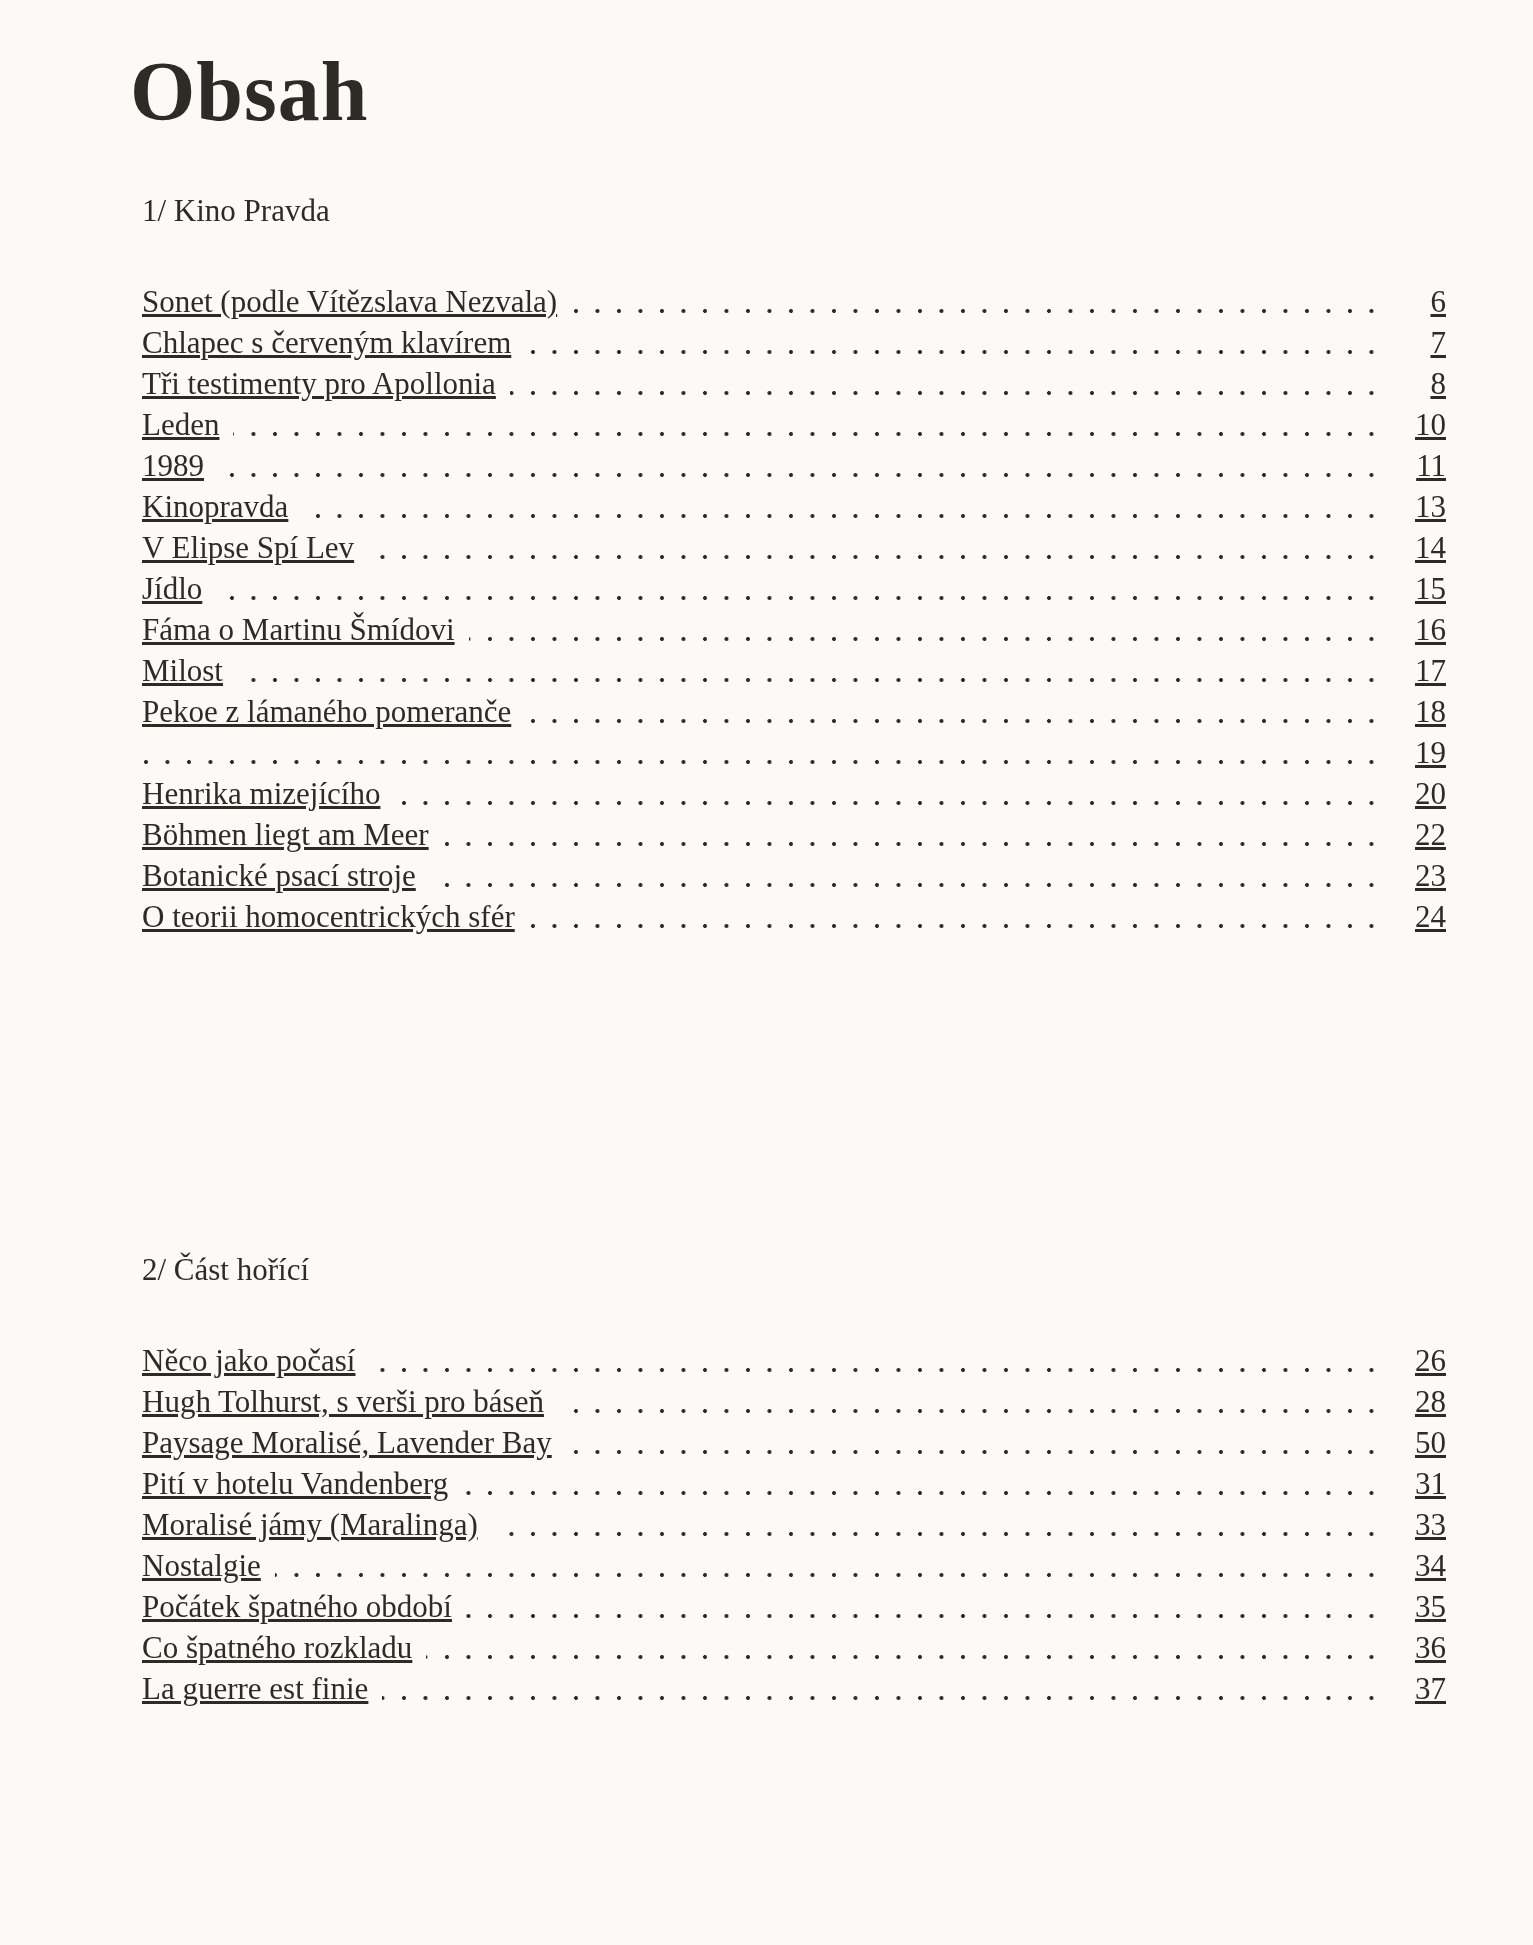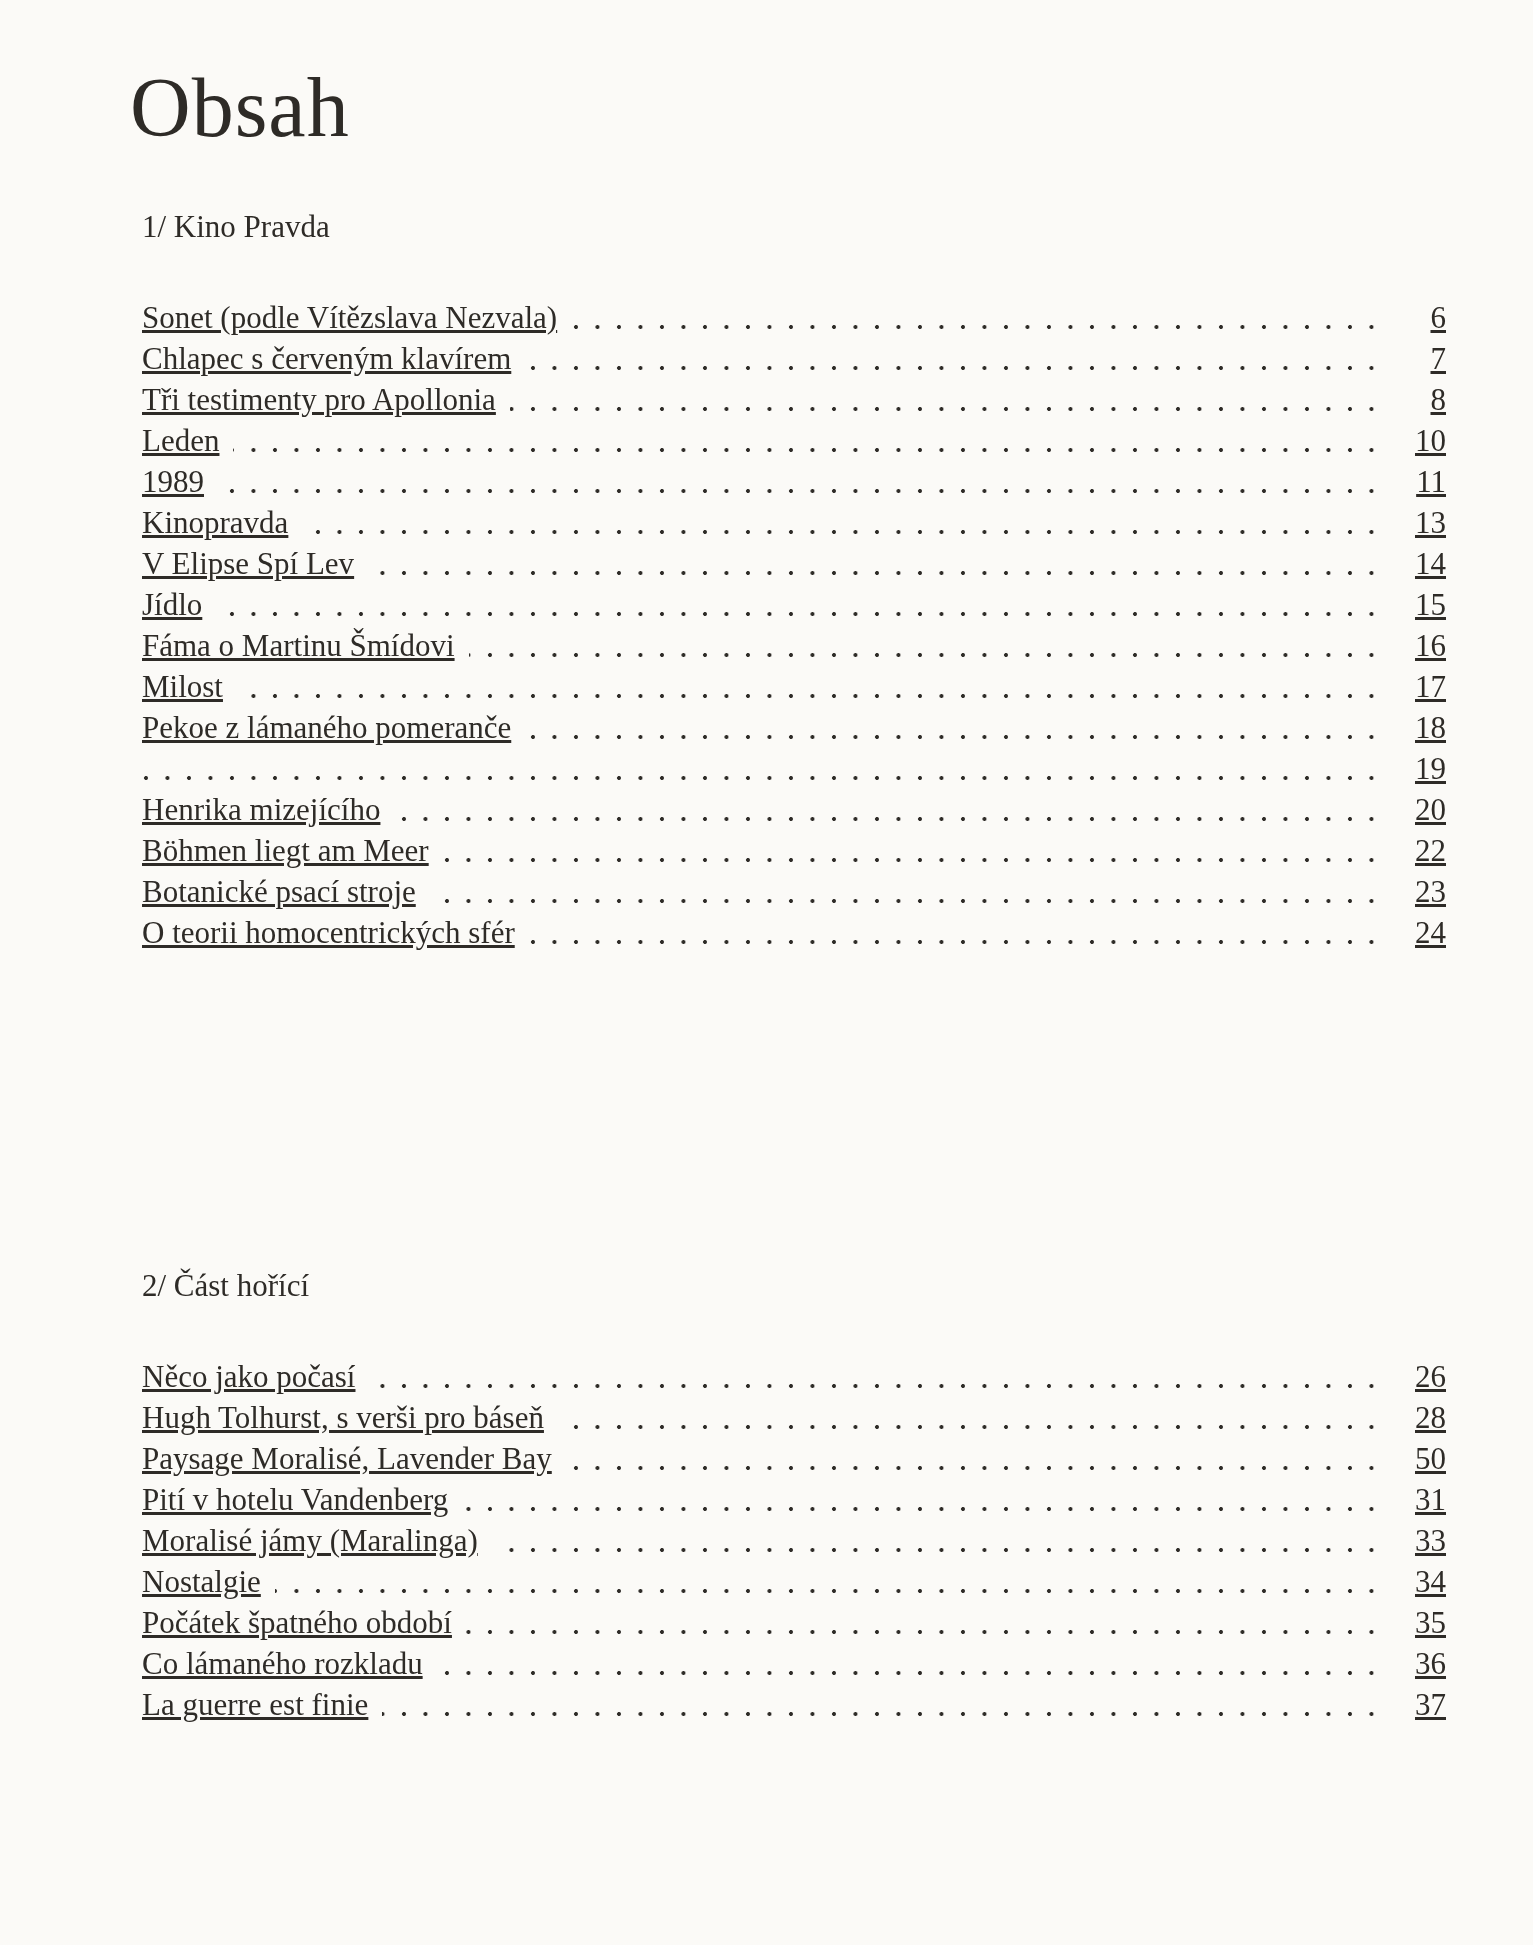--- a/index.html
+++ b/index.html
@@ -26,9 +26,9 @@
   }
   h1.book-title {
     font-size: 84px;
-    font-weight: 400;
+    font-weight: 700;
     line-height: 1;
-    margin: 16px 0 56px 0;
+    margin: 0 0 56px 0;
     letter-spacing: 1px;
   }
   .toc-section { margin: 12px; }

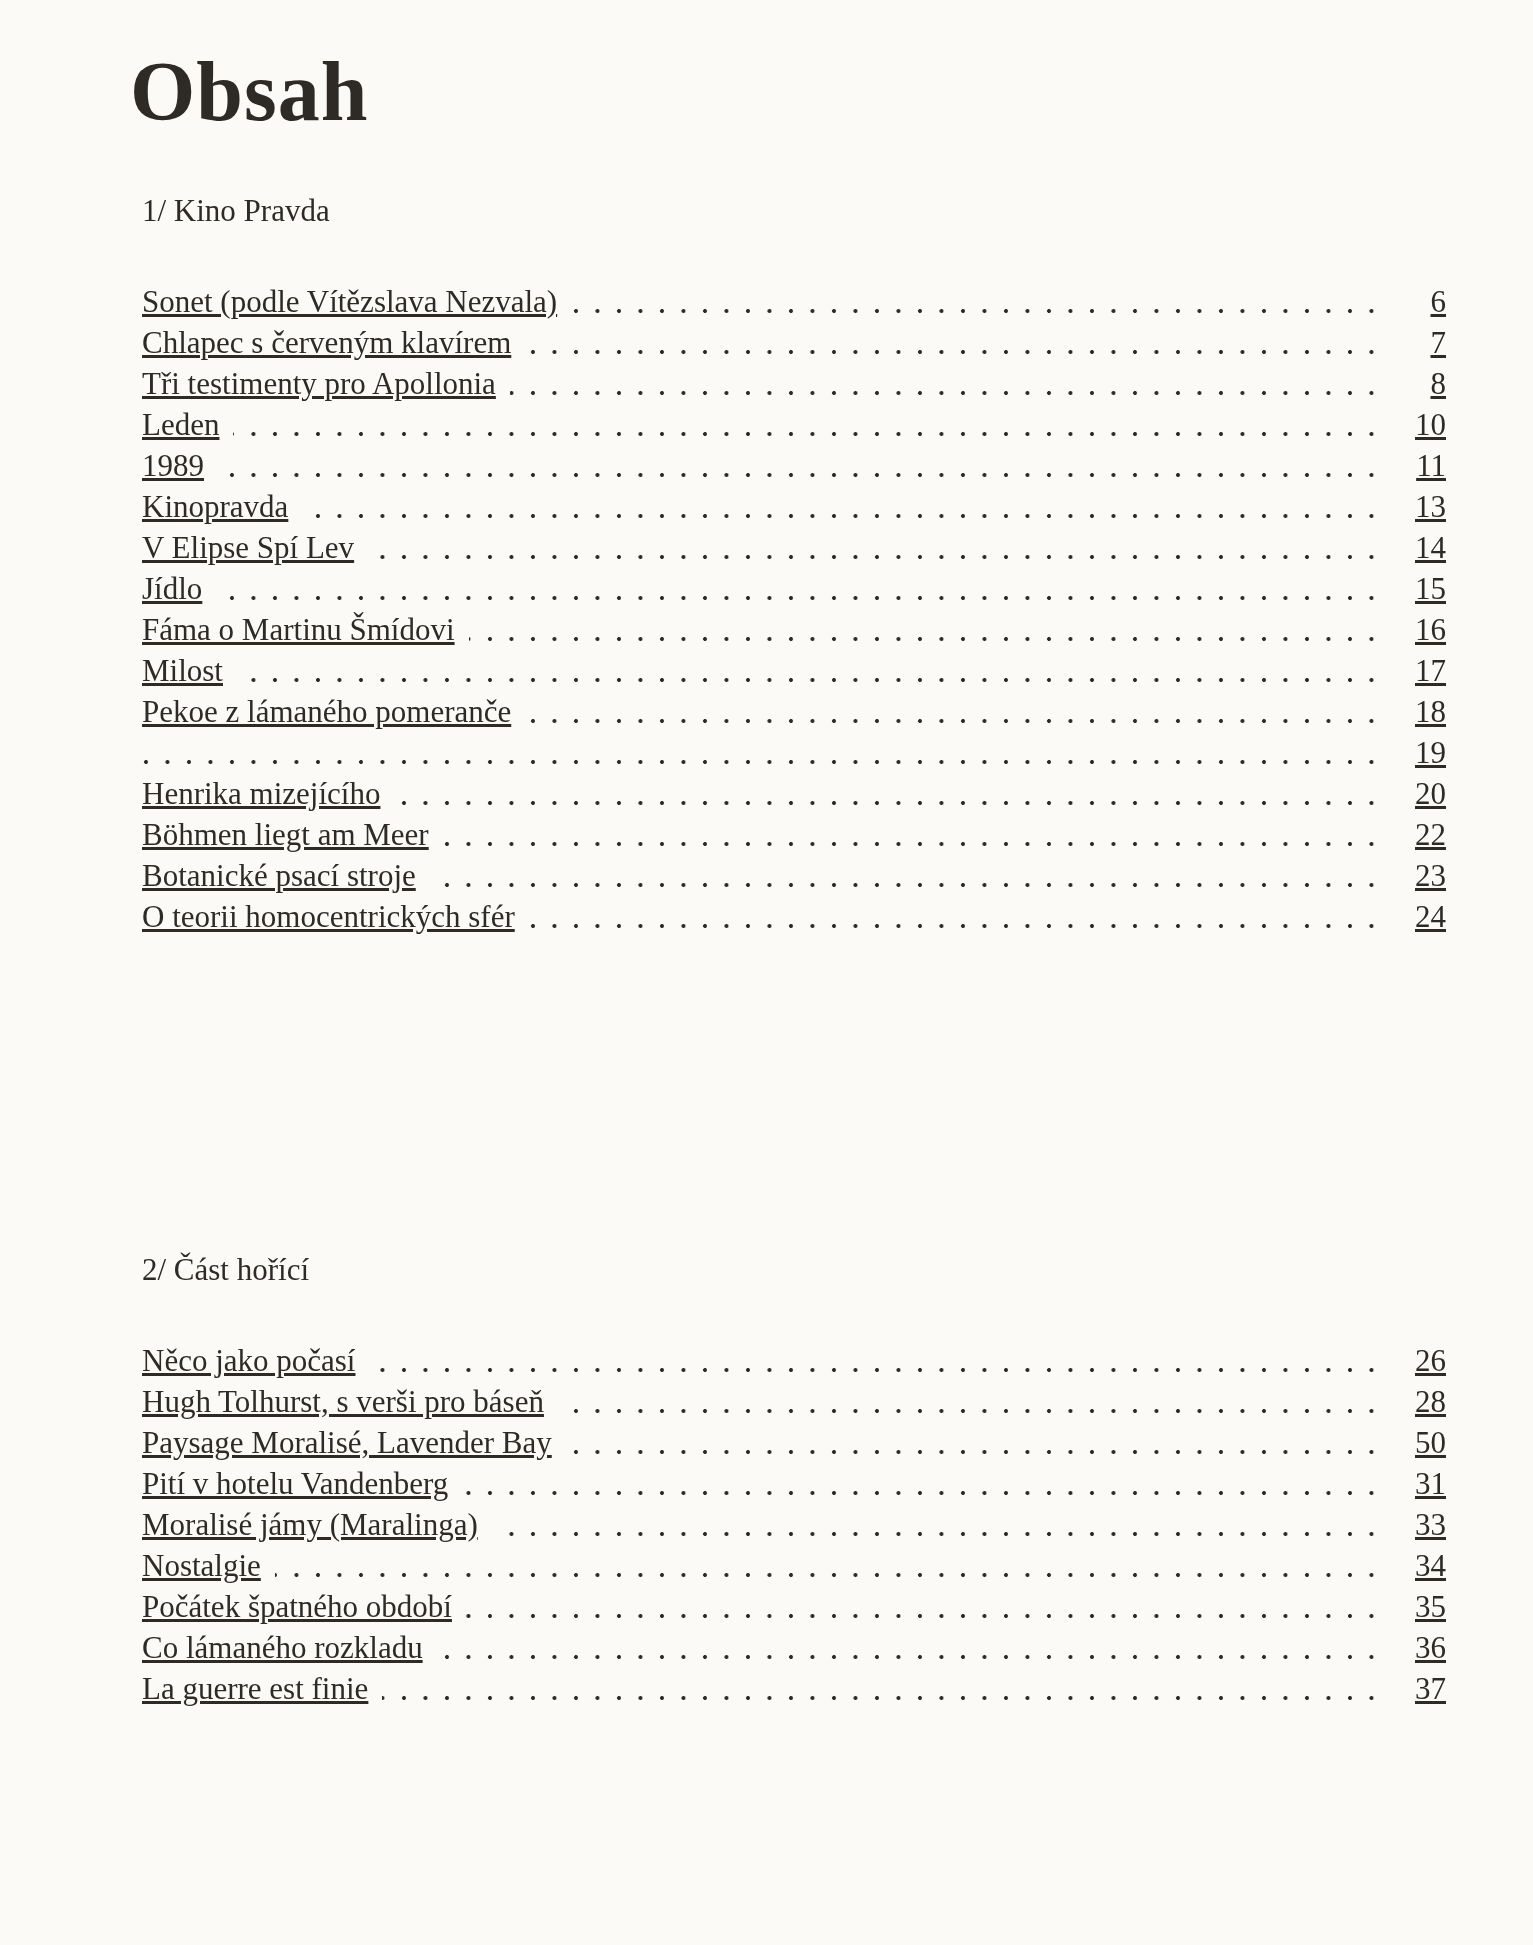--- a/index.html
+++ b/index.html
@@ -219,7 +219,7 @@
   </div>
 
   <div class="entry-row">
-    <span class="entry-title">Co lámaného rozkladu</span>
+    <span class="entry-title">Co špatného rozkladu</span>
     <span class="dot-leader"></span>
     <span class="entry-page">36</span>
   </div>

